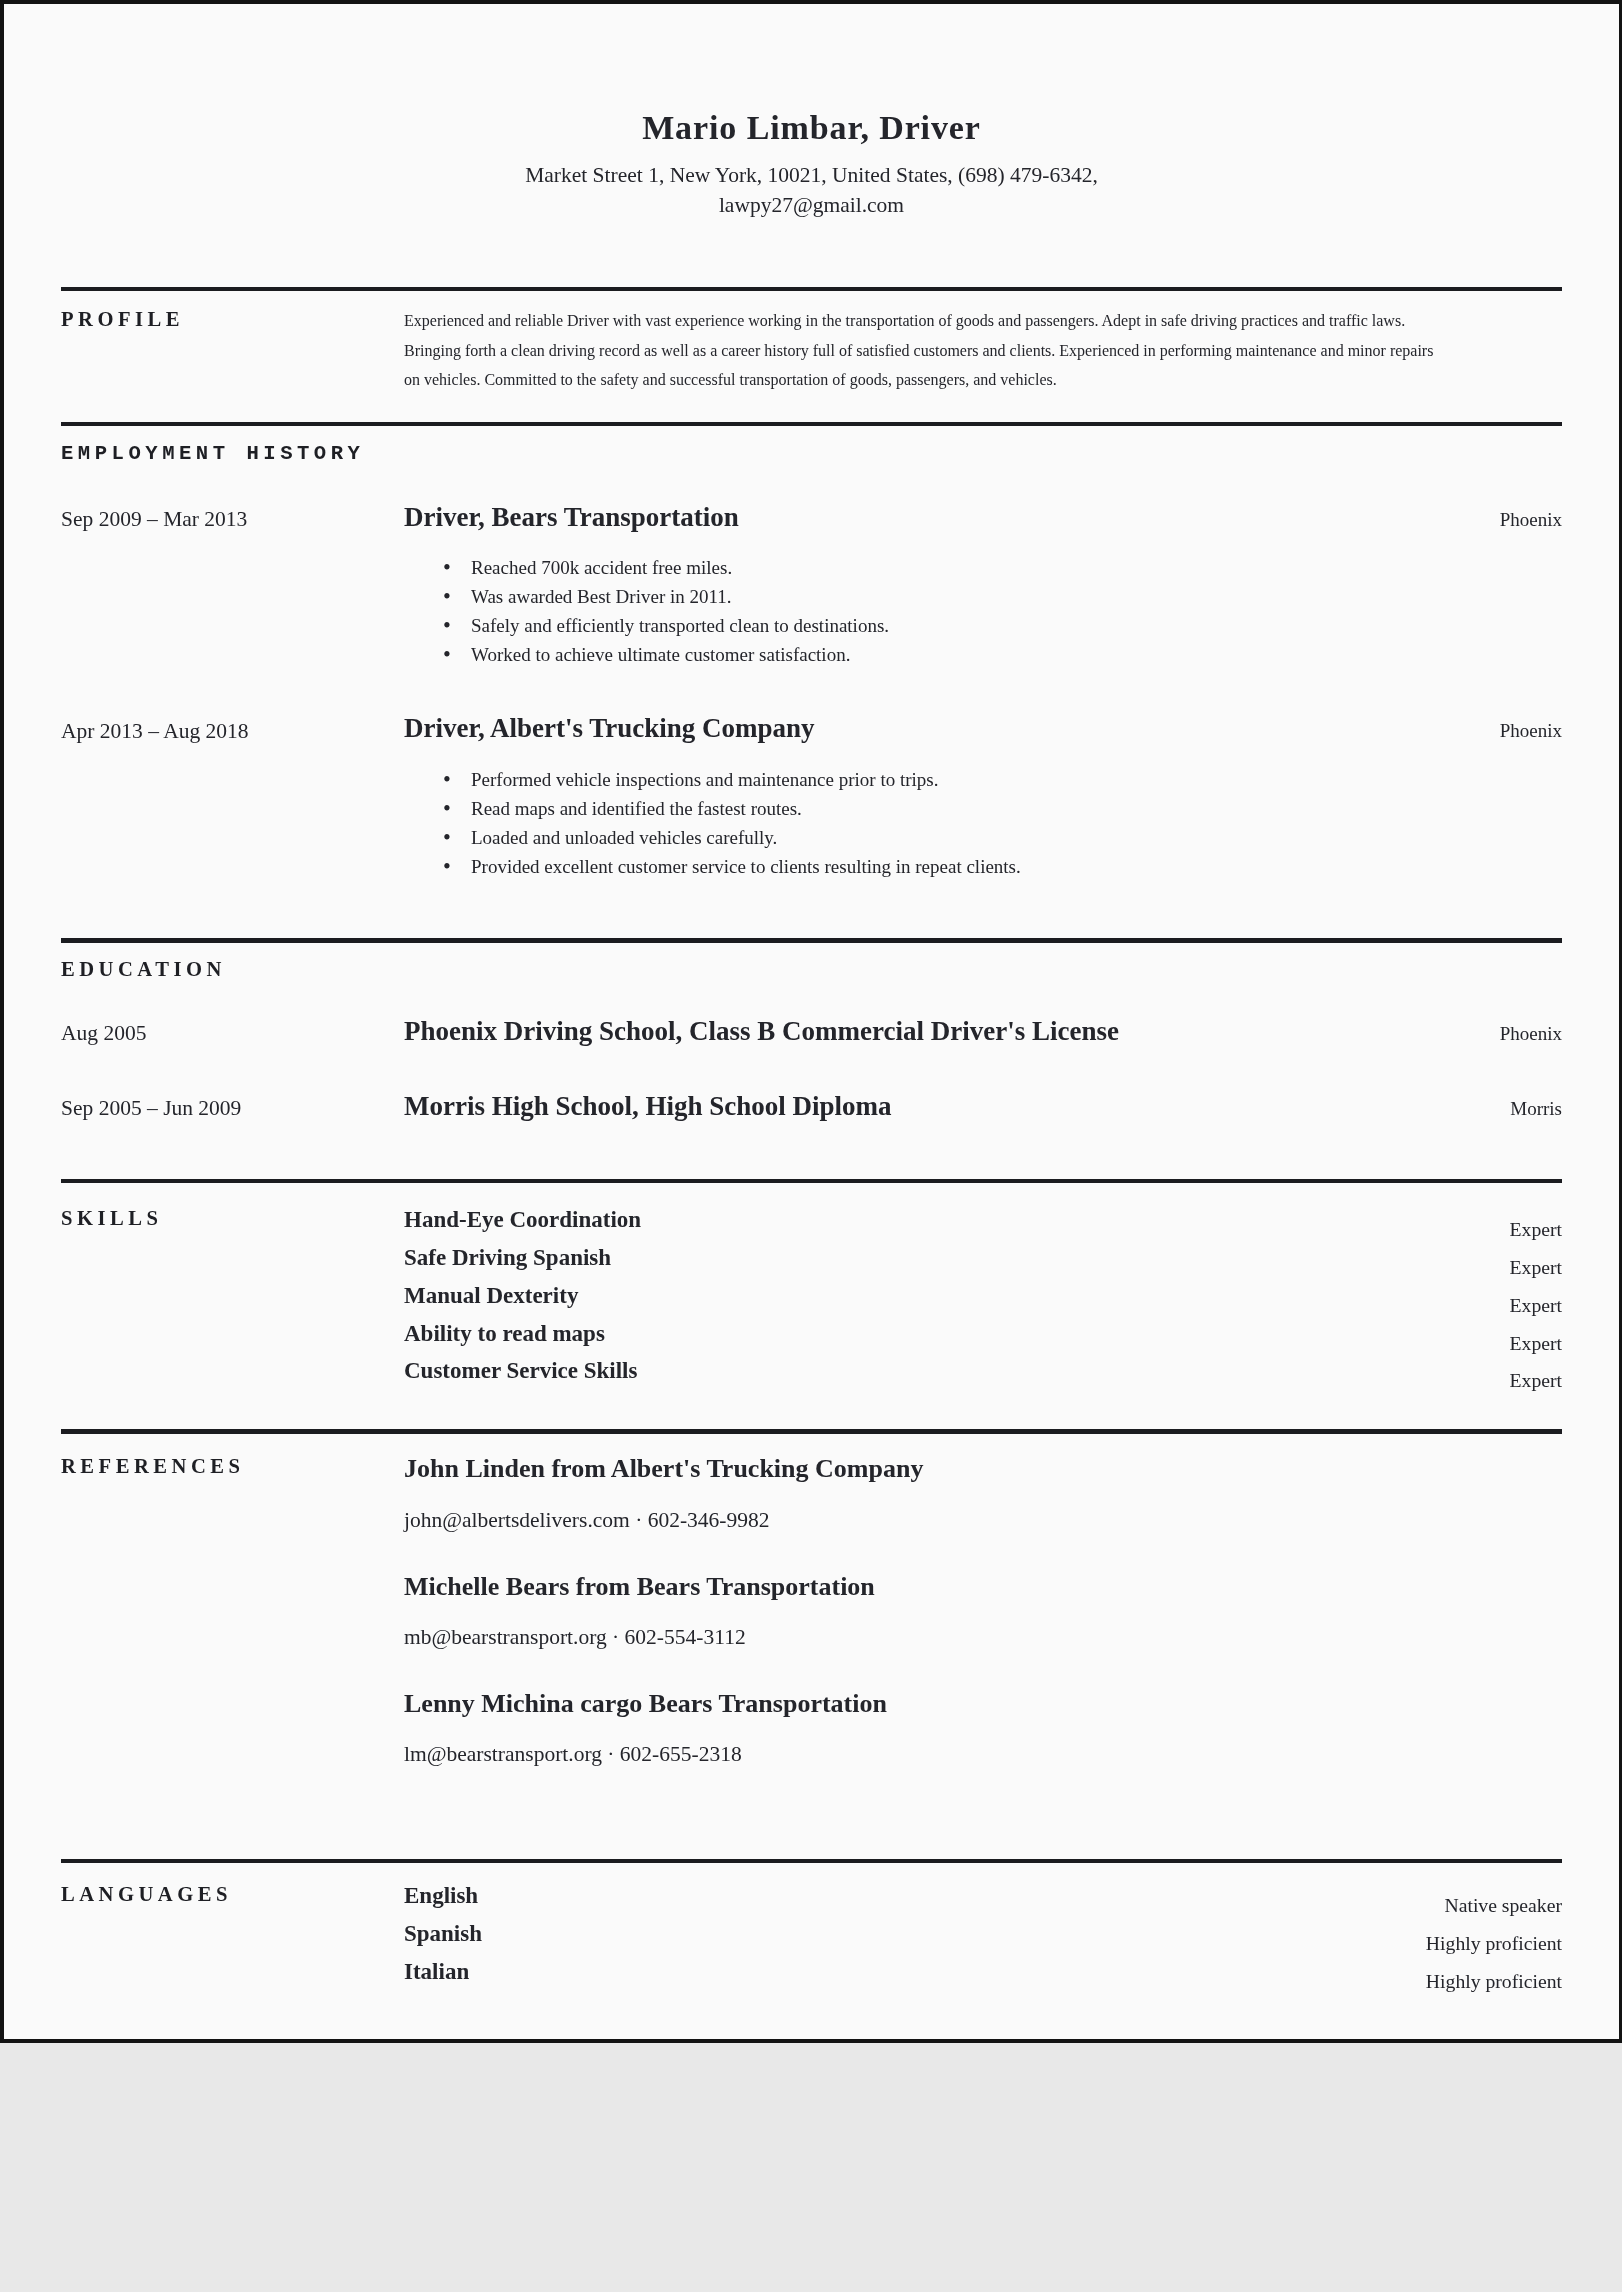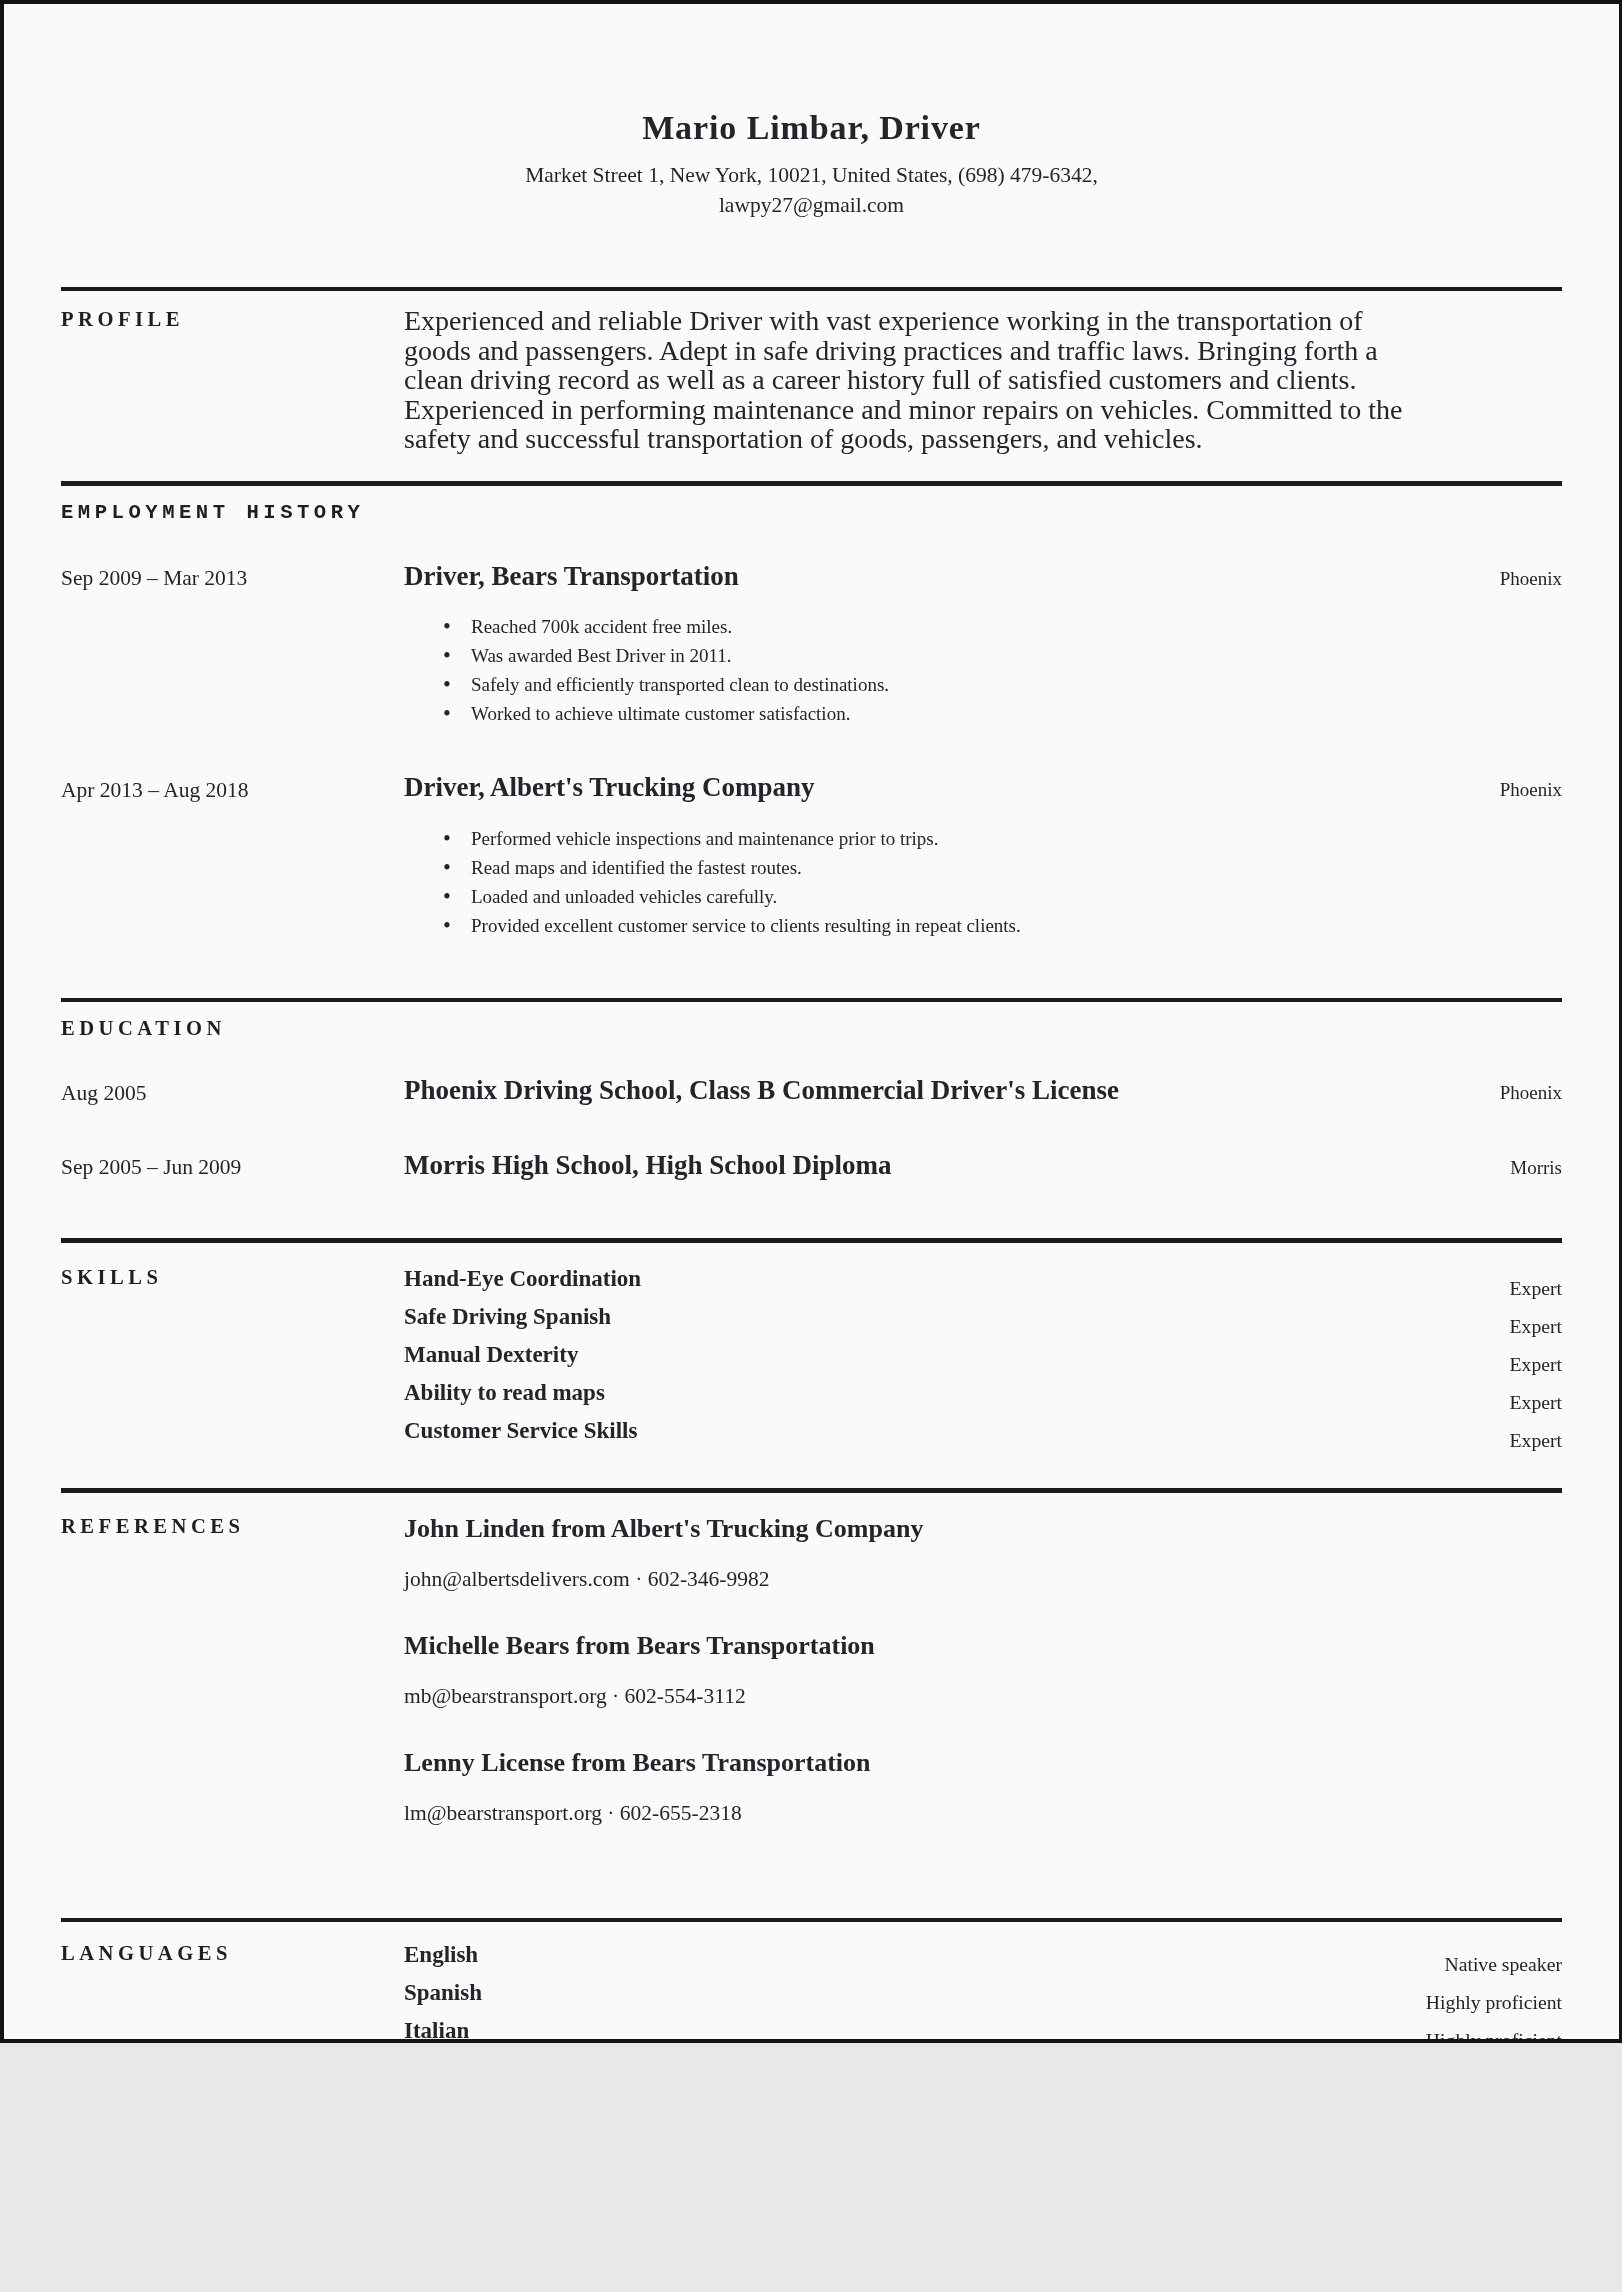--- a/index.html
+++ b/index.html
@@ -55,7 +55,7 @@
 
   
   .sec-profile { padding: 15px 0 27px; }
-  .profile-text { font-size: 28px; line-height: 29.6px; max-width: 1030px; }
+  .profile-text { font-size: 16px; line-height: 29.6px; max-width: 1030px; }
 
   
   .sec-emp { padding: 13.4px 0 14.3px; }

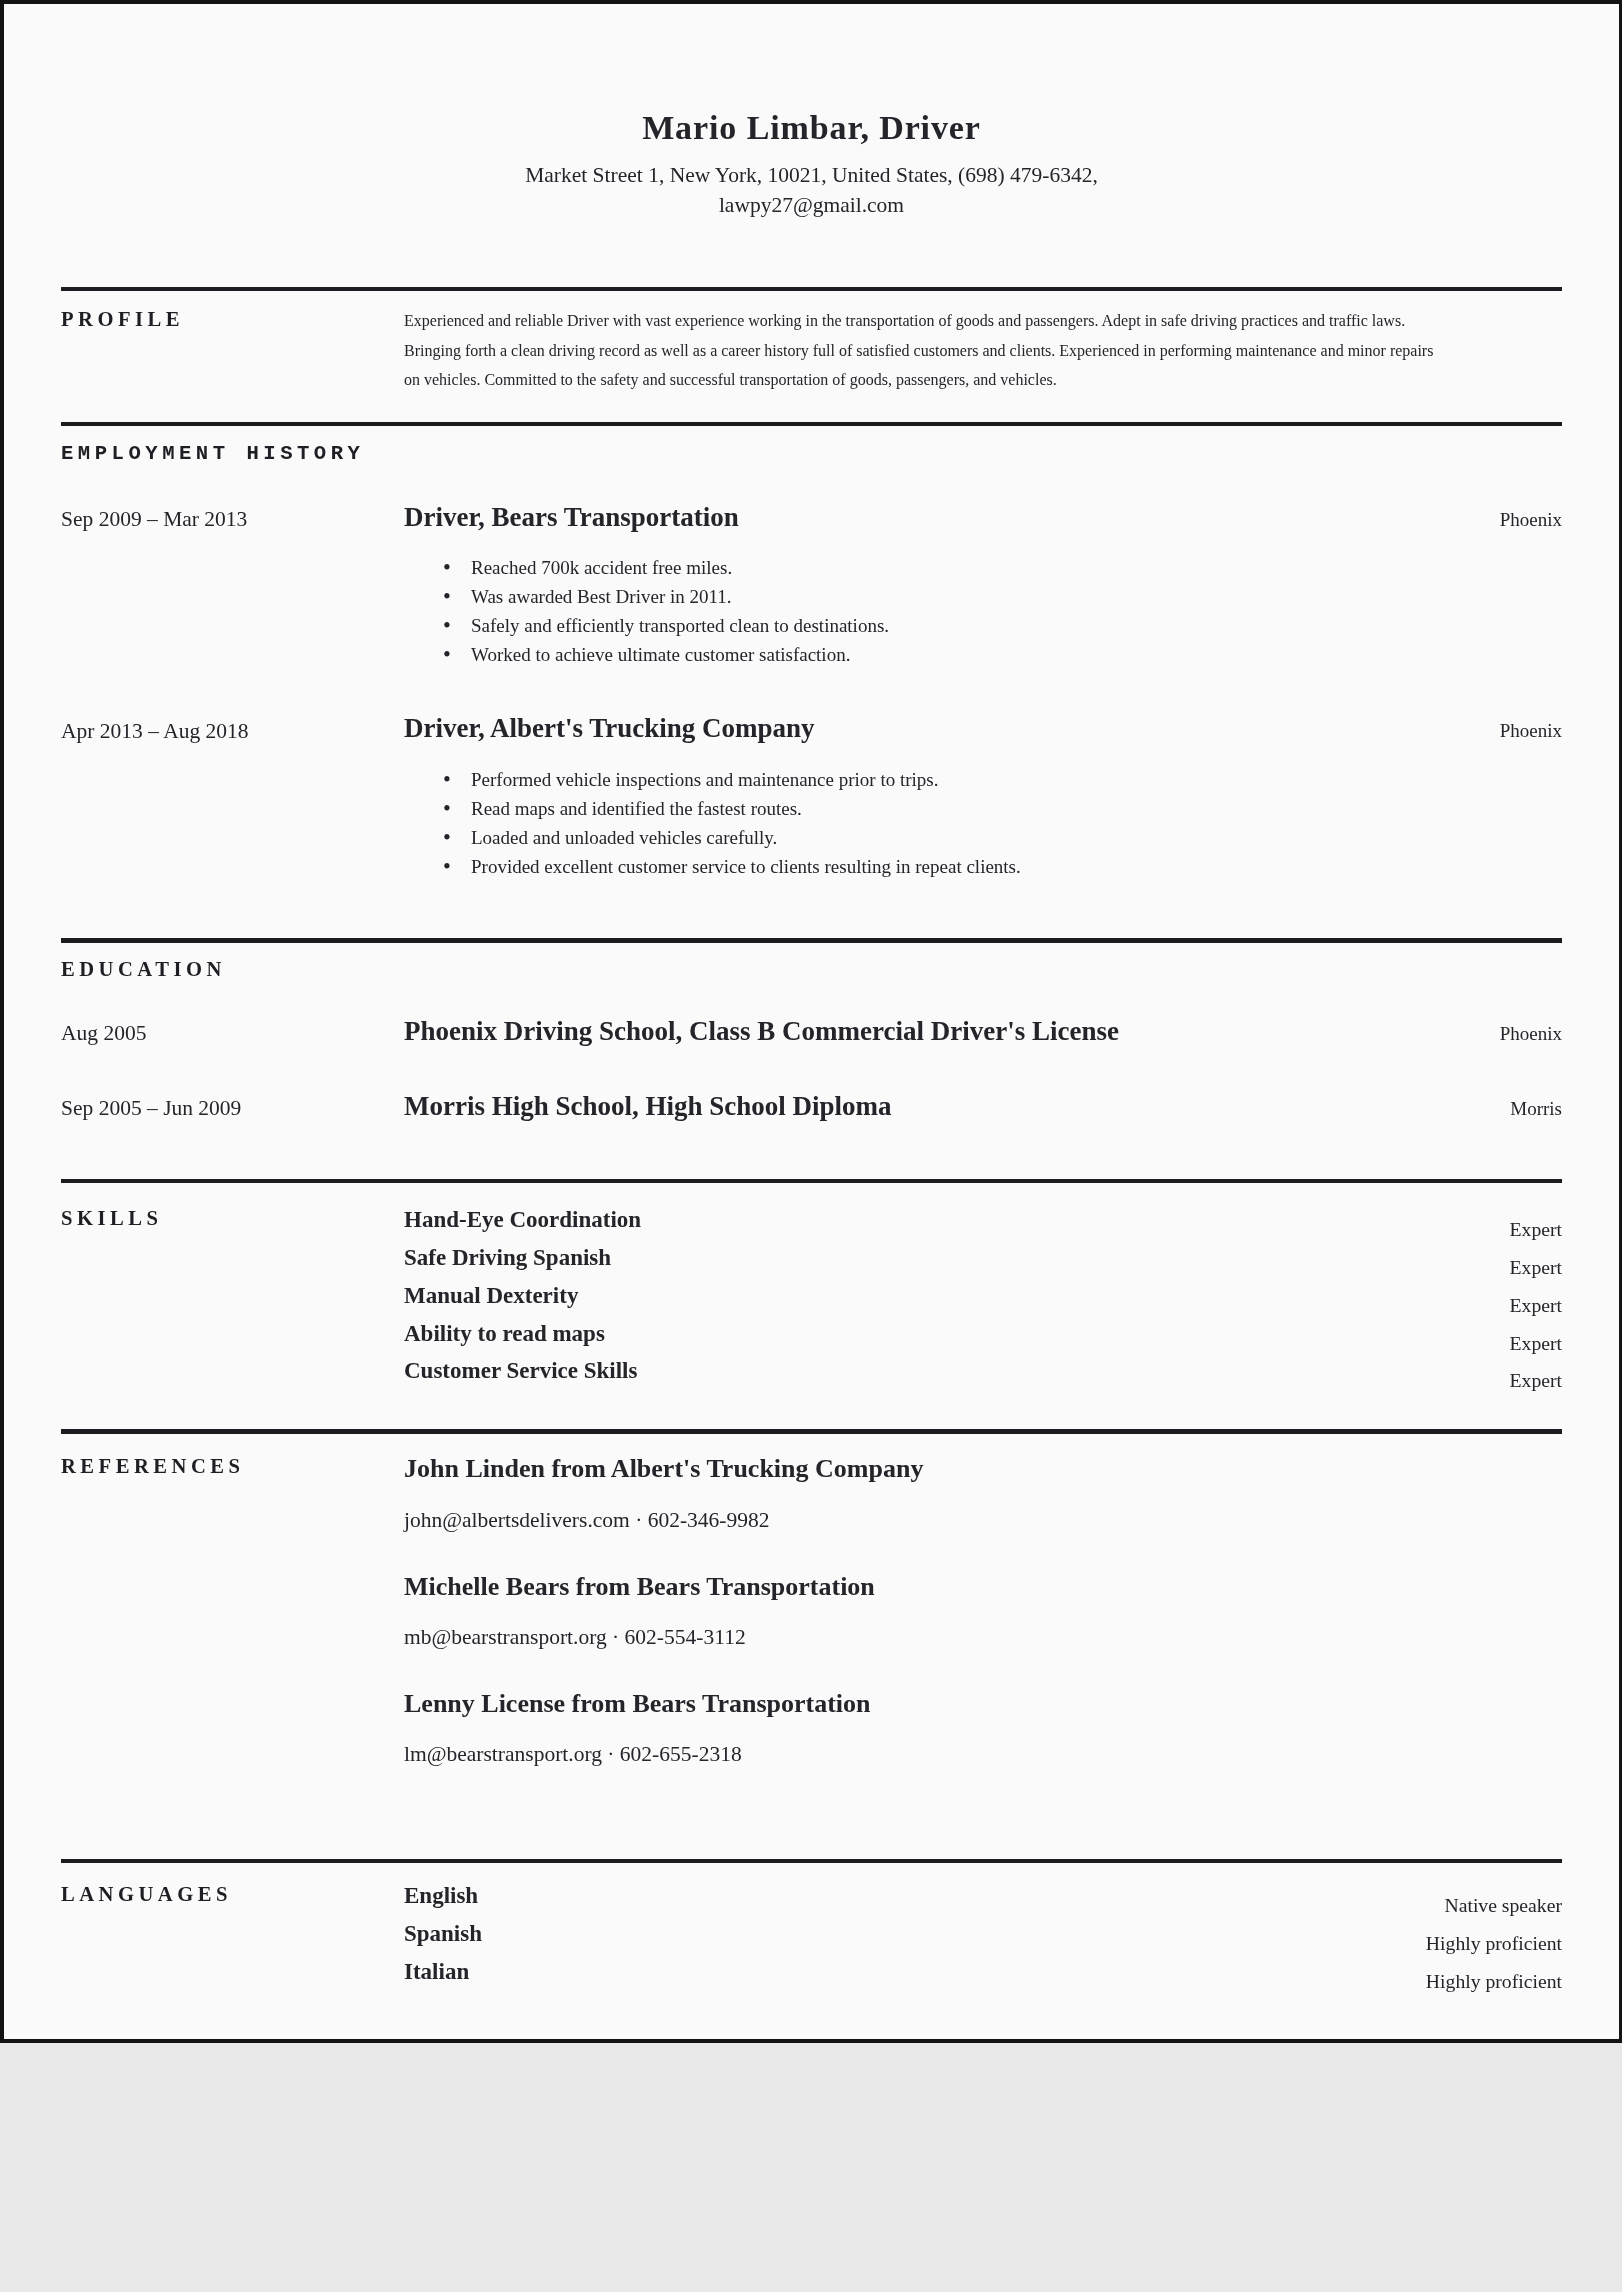--- a/index.html
+++ b/index.html
@@ -226,7 +226,7 @@
         <div class="ref-contact">mb@bearstransport.org · 602-554-3112</div>
       </div>
       <div class="ref-entry">
-        <h3 class="ref-name">Lenny License from Bears Transportation</h3>
+        <h3 class="ref-name">Lenny Michina cargo Bears Transportation</h3>
         <div class="ref-contact">lm@bearstransport.org · 602-655-2318</div>
       </div>
     </div>

